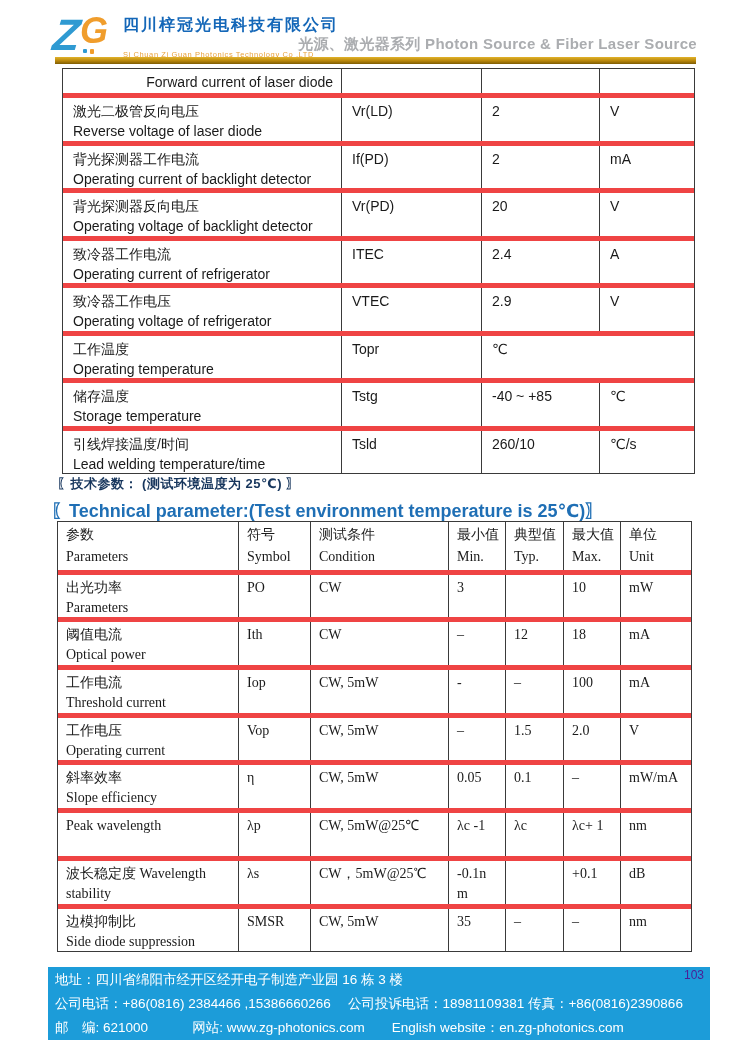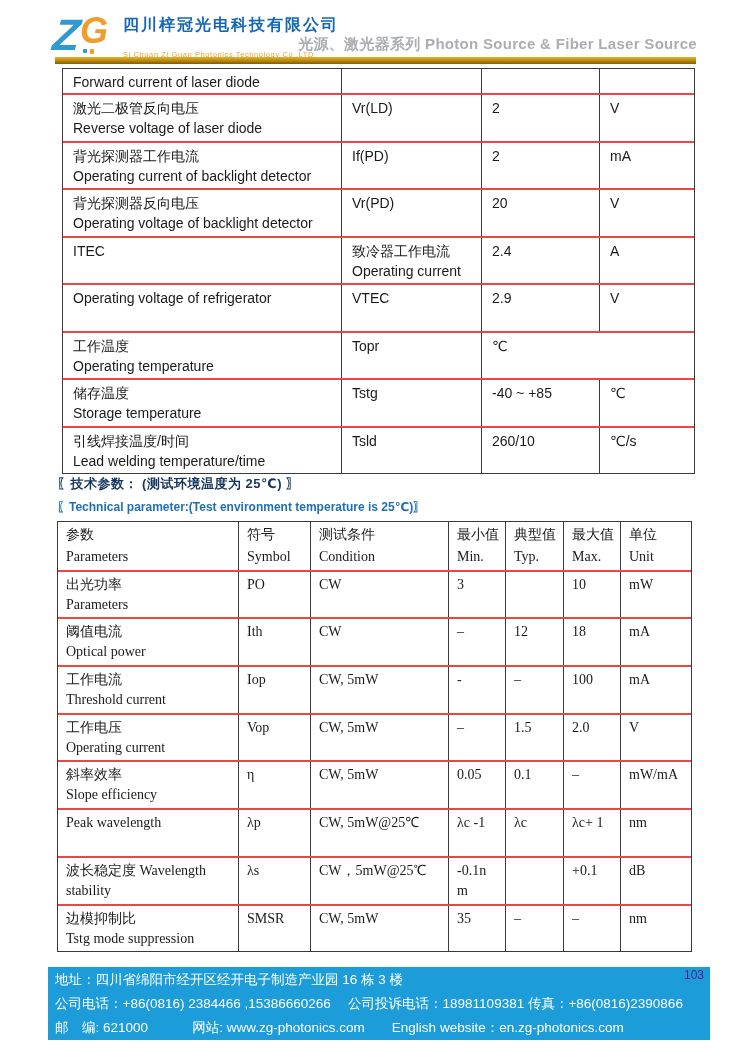--- a/index.html
+++ b/index.html
@@ -62,7 +62,7 @@
   .t1 { left:62px; top:68px; width:633px; }
   .t1 .row { grid-template-columns:279px 140px 118px 1fr; height:47.5px; }
   .t1 .row.single { height:24px; }
-  .t1 .row.single .cell { justify-content:flex-start; }
+  .t1 .row.single .cell { justify-content:flex-start;text-align:right; }
 
   
   .sec-cn {

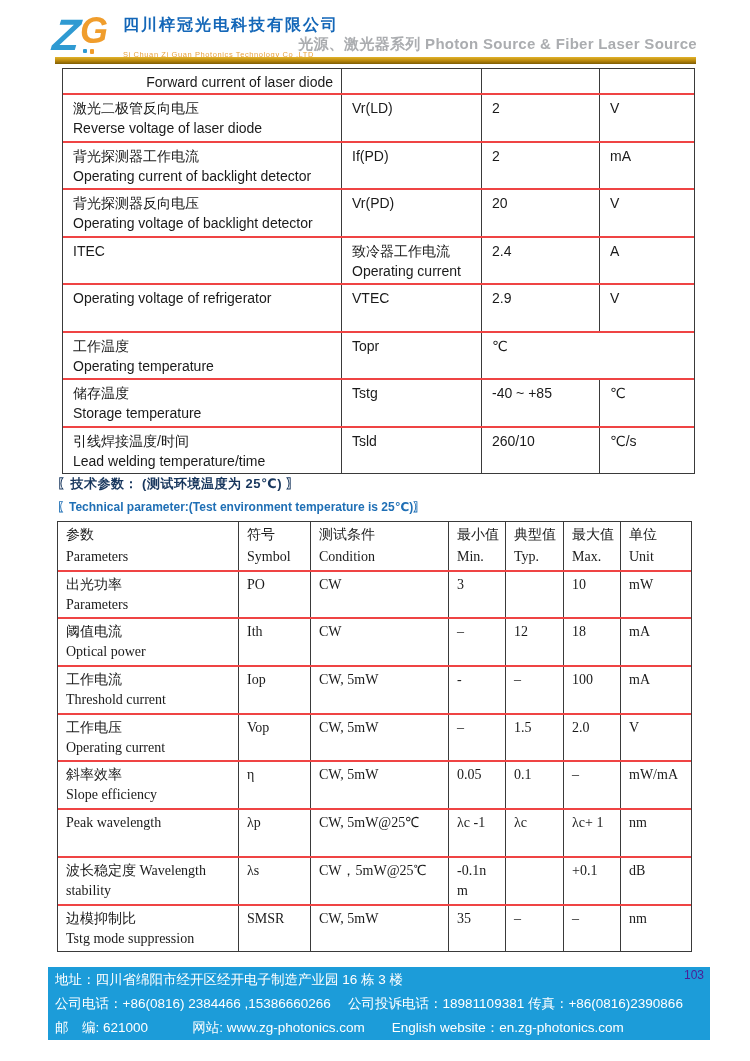--- a/index.html
+++ b/index.html
@@ -46,7 +46,7 @@
 
   
   .tbl { position:absolute; background:#fff; border:1.5px solid #3a3a3a; }
-  .row { display:grid; border-top:2px solid #ef4444; }
+  .row { display:grid; border-top:5px solid #ef4444; }
   .row:first-child { border-top:none; }
   .cell {
     border-right:1px solid #3a3a3a; padding:3px 8px 3px 10px;

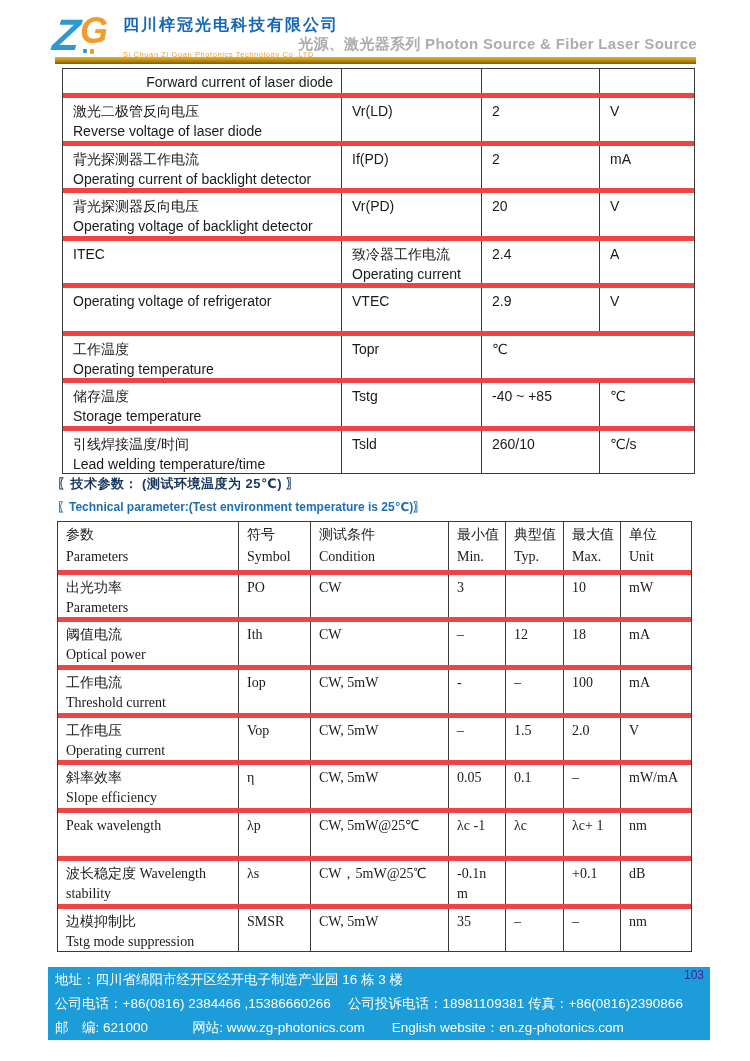--- a/index.html
+++ b/index.html
@@ -172,12 +172,12 @@
 
   <div class="row">
     <div class="cell">
-        <span class="top">ITEC</span>
-      </div>
-    <div class="cell">
       <span class="top">致冷器工作电流</span>
       <span class="bottom">Operating current of refrigerator</span>
     </div>
+    <div class="cell">
+        <span class="top">ITEC</span>
+      </div>
     <div class="cell">
         <span class="top">2.4</span>
       </div>

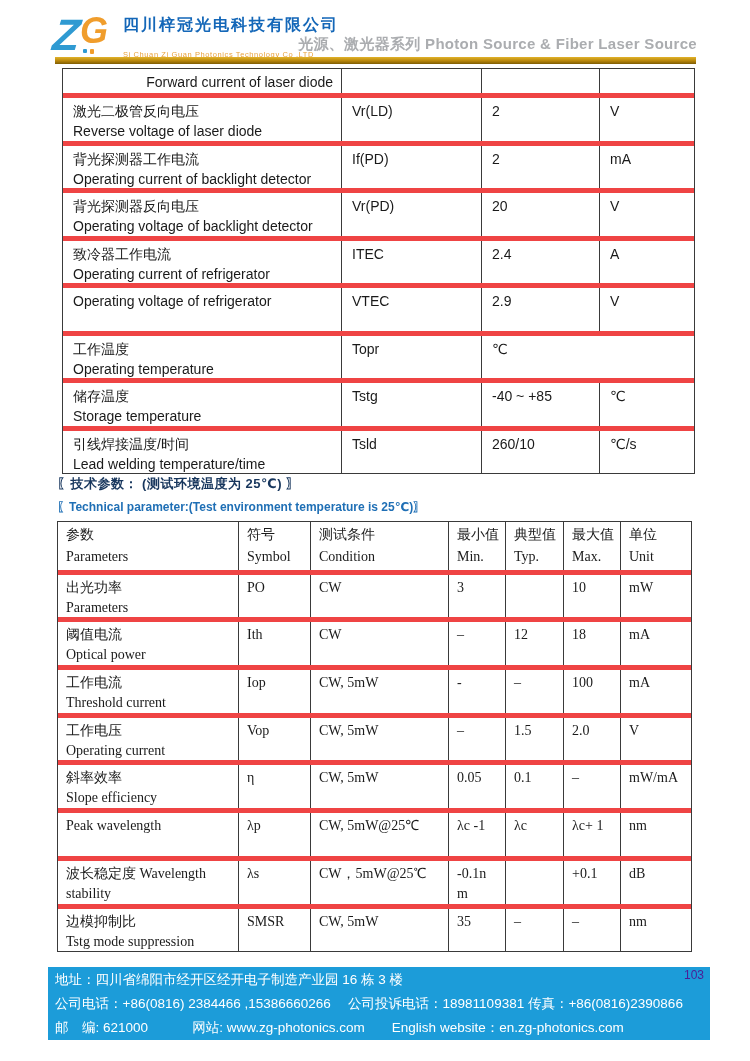--- a/index.html
+++ b/index.html
@@ -188,6 +188,7 @@
 
   <div class="row">
     <div class="cell">
+      <span class="top">致冷器工作电压</span>
       <span class="bottom">Operating voltage of refrigerator</span>
     </div>
     <div class="cell">

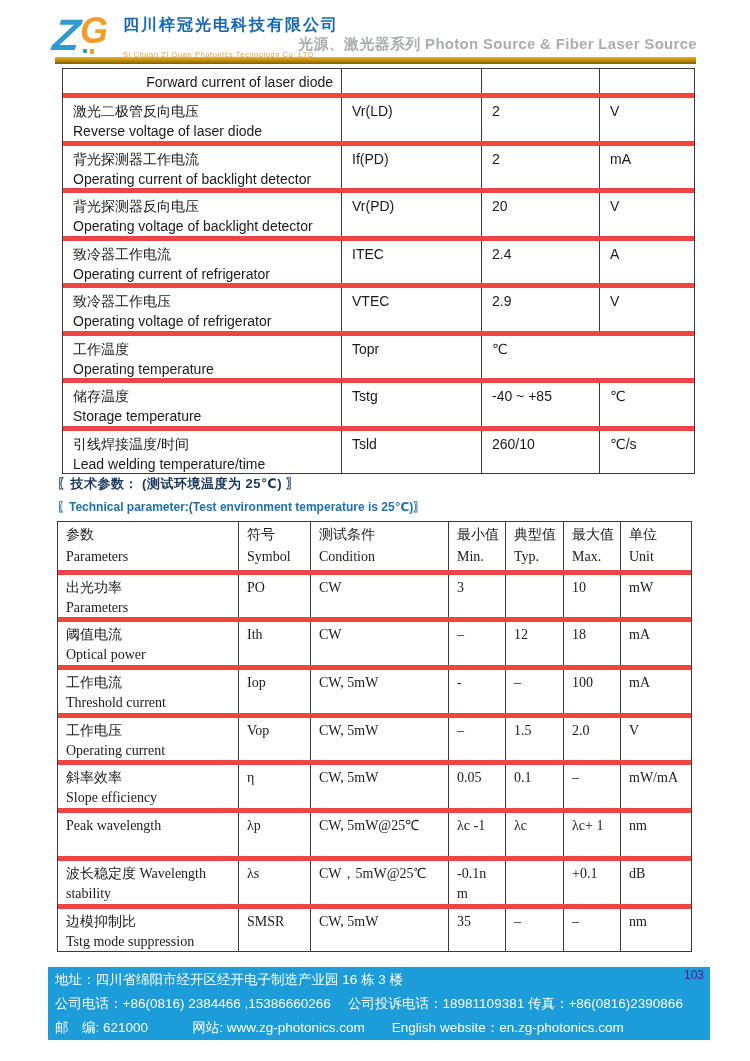--- a/index.html
+++ b/index.html
@@ -70,7 +70,7 @@
     color:#17365d; letter-spacing:0.5px;
   }
   .sec-en {
-    position:absolute; left:57px; top:499px; font-size:12px; font-weight:bold;
+    position:absolute; left:51px; top:499px; font-size:18px; font-weight:bold;
     color:#1f6fb5;
   }
 

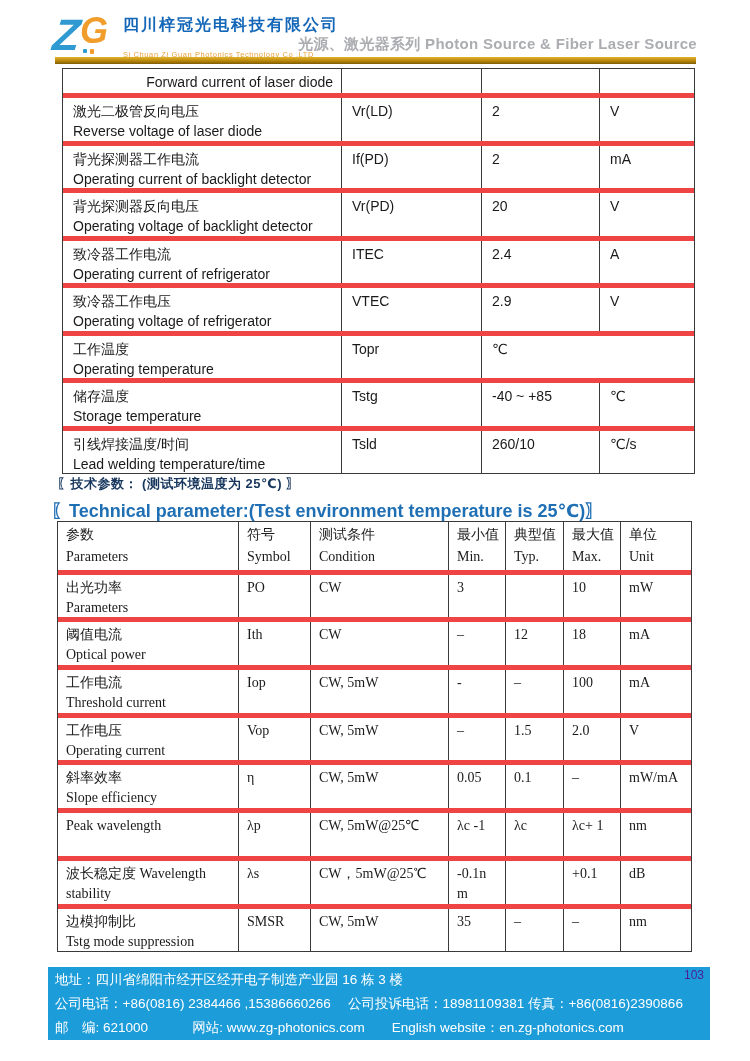--- a/index.html
+++ b/index.html
@@ -459,7 +459,7 @@
   <div class="row">
     <div class="cell">
       <span class="top">边模抑制比</span>
-        <span class="bottom">Tstg mode suppression</span>
+        <span class="bottom">Side diode suppression</span>
     </div>
     <div class="cell">
         <span class="top">SMSR</span>

